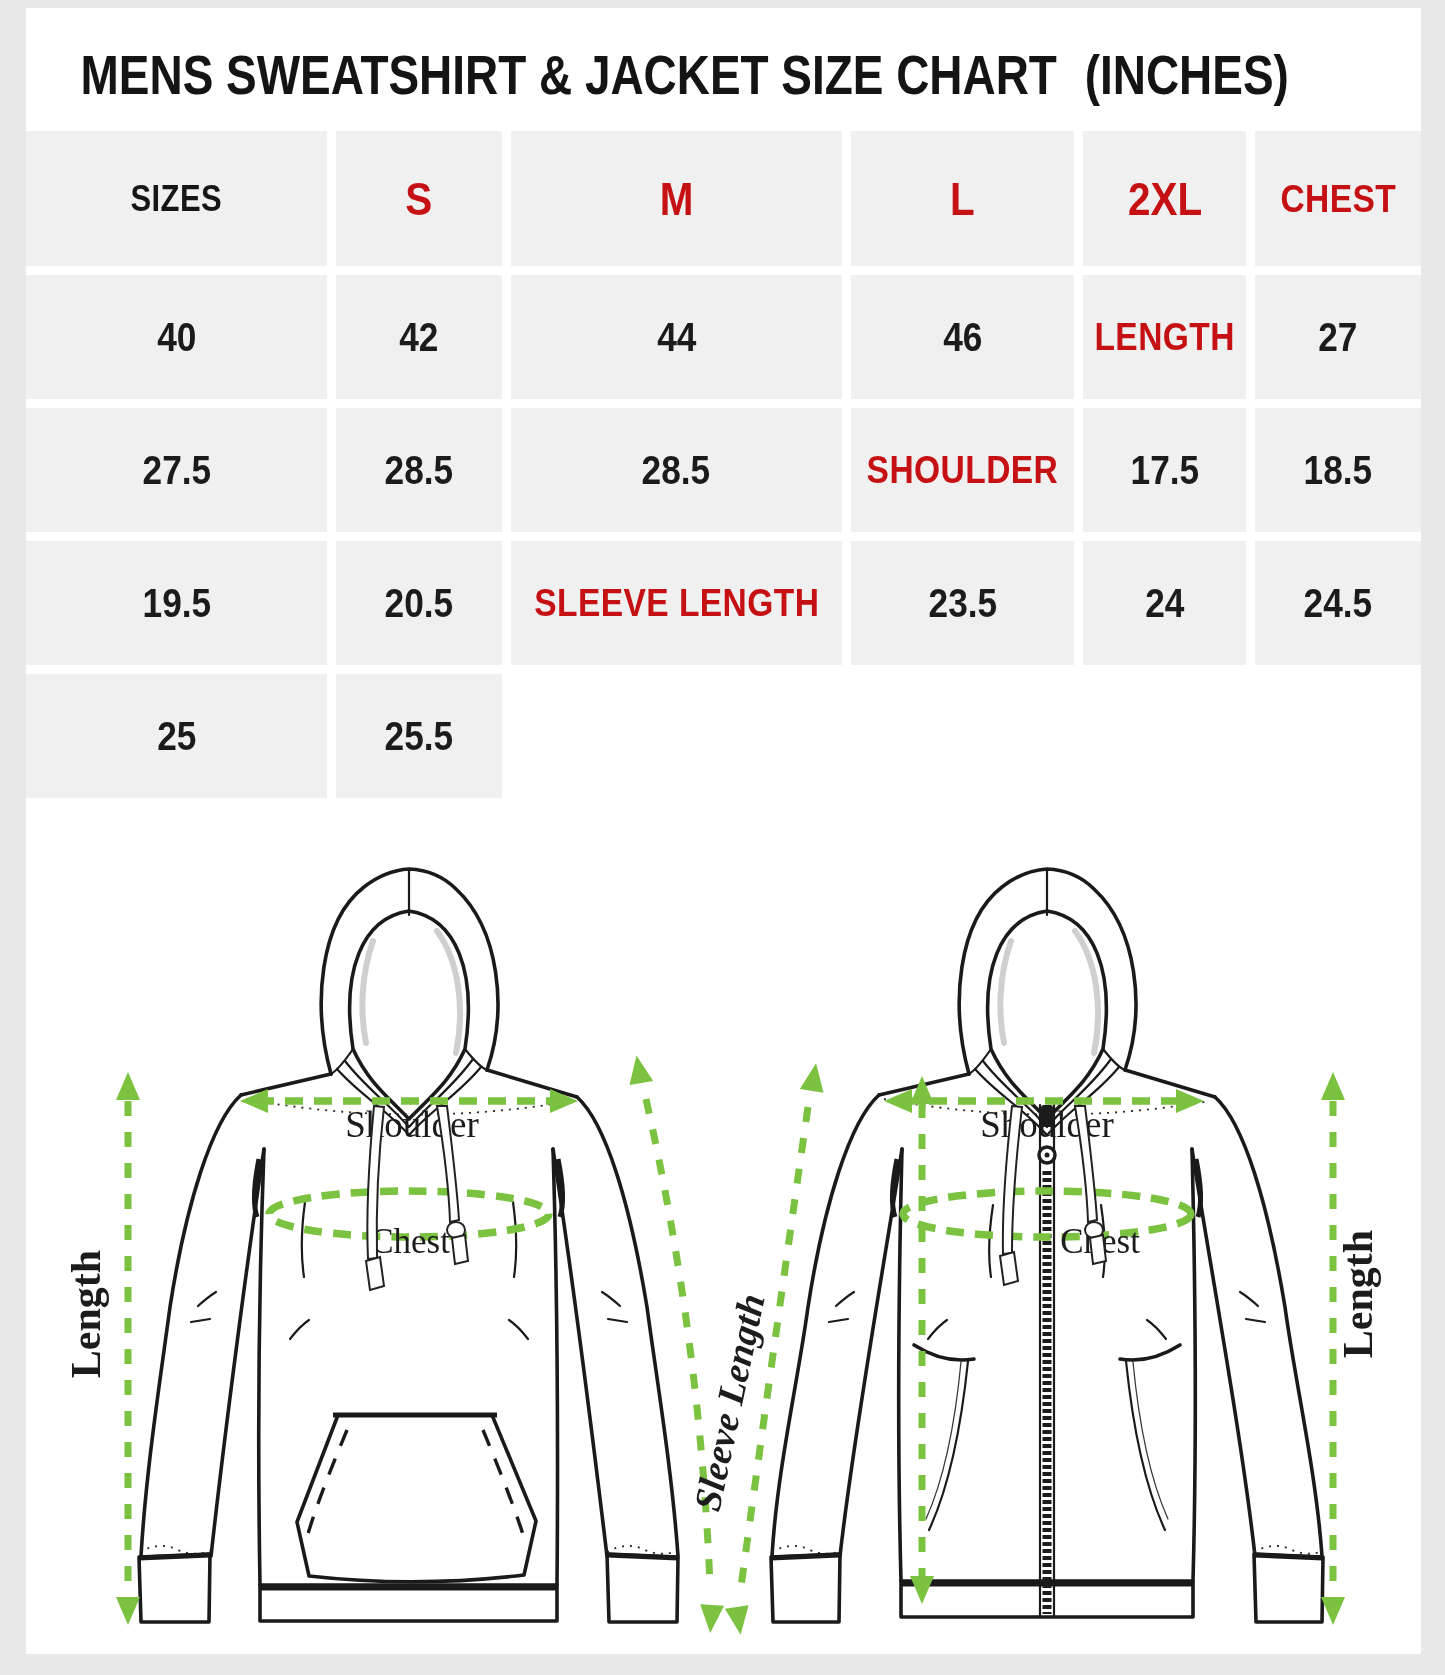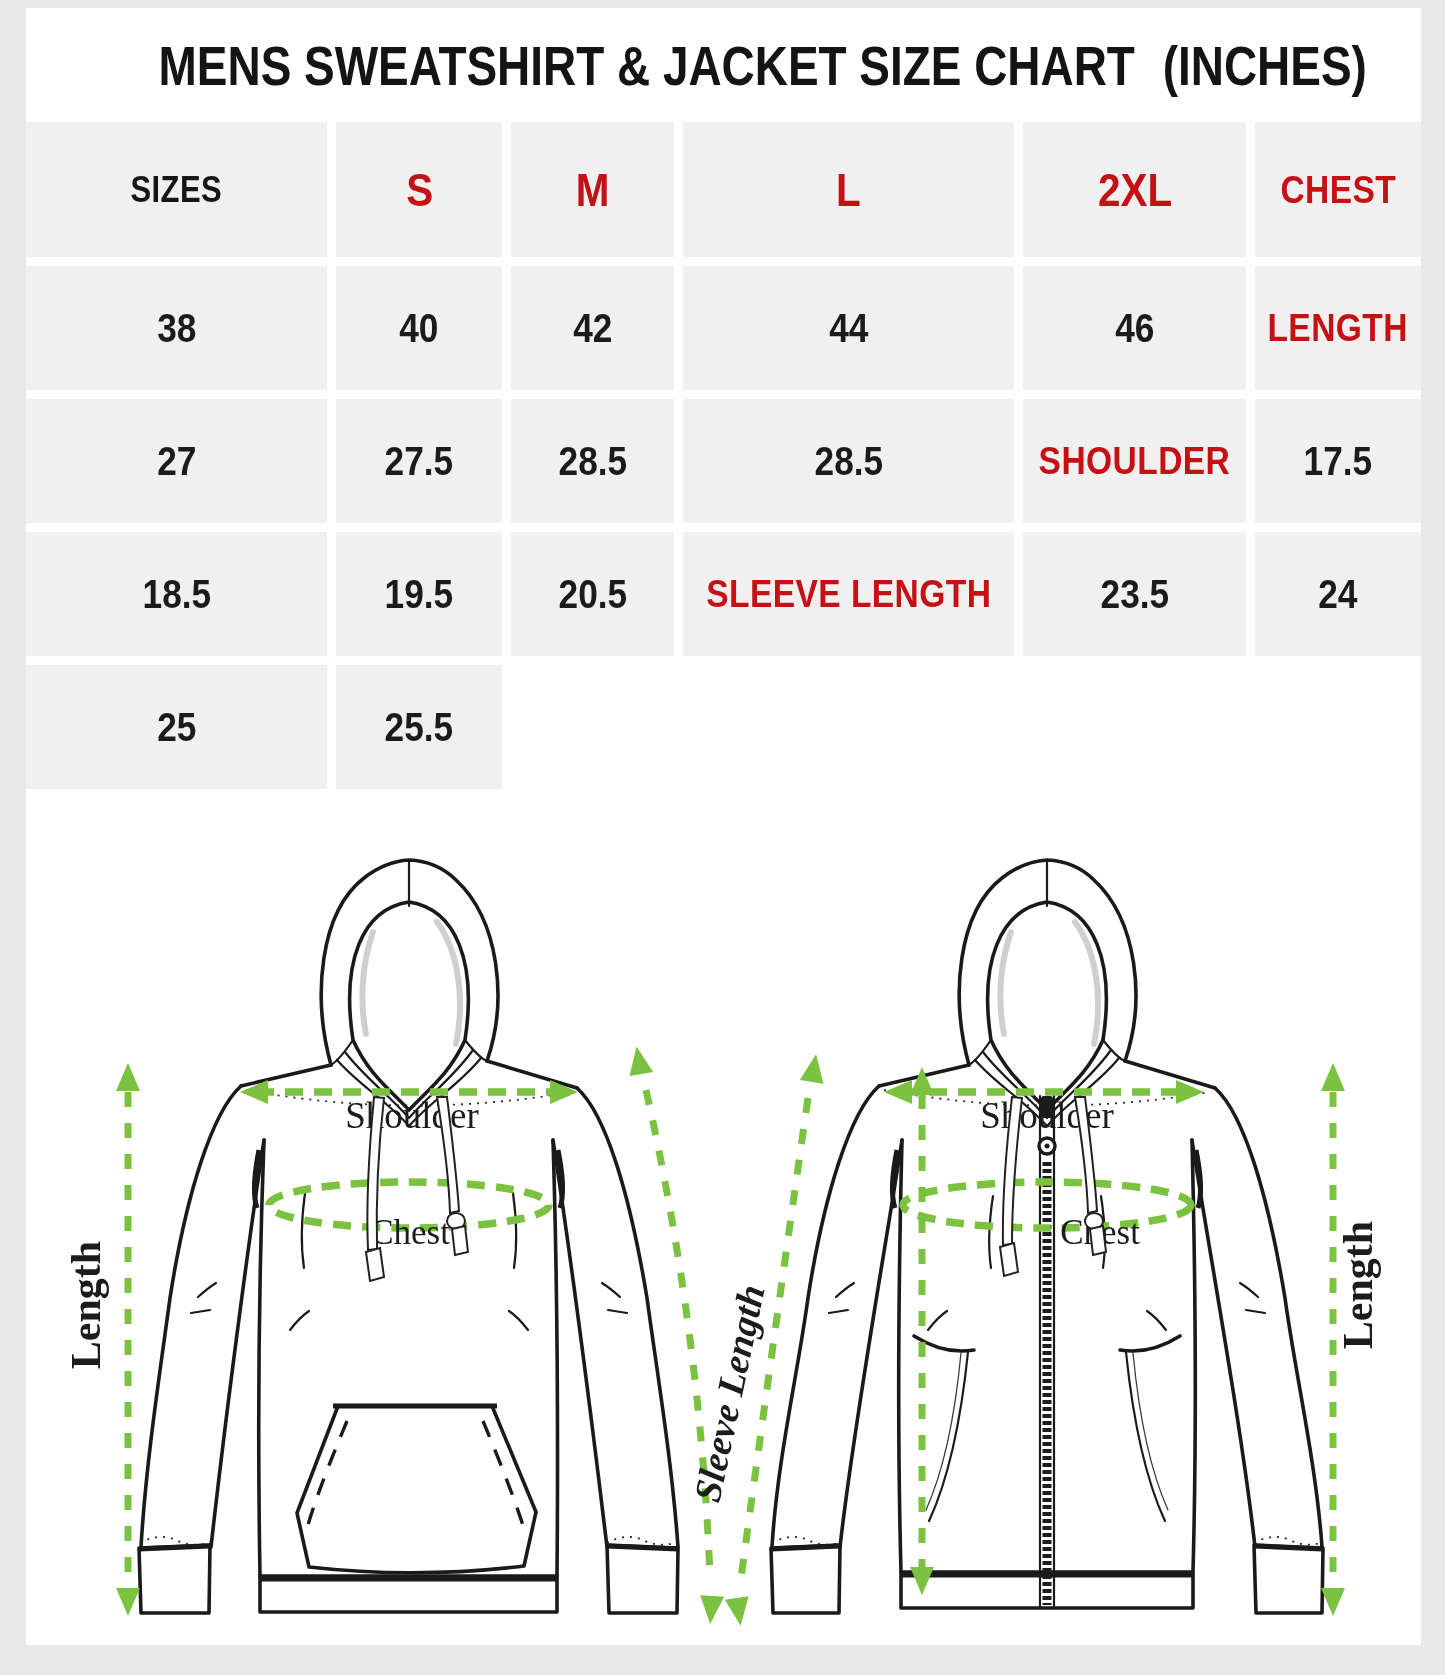--- a/index.html
+++ b/index.html
@@ -7,7 +7,7 @@
   .page{position:relative;width:1445px;height:1675px;background:var(--frame,#E8E8E8);overflow:hidden;}
   .content{position:absolute;left:26px;top:8px;width:1395px;height:1637px;background:#fff;}
   
-  .title-row{height:114px;display:flex;align-items:center;justify-content:flex-start;background:#fff;}
+  .title-row{height:114px;display:flex;align-items:center;justify-content:flex-end;background:#fff;margin-top:9px;}
   .title-row .cond{display:inline-block;transform:scaleX(.82);white-space:nowrap;
     font-size:56px;font-weight:700;color:#141414;letter-spacing:0;}
   .title-unit{margin-left:34px;}

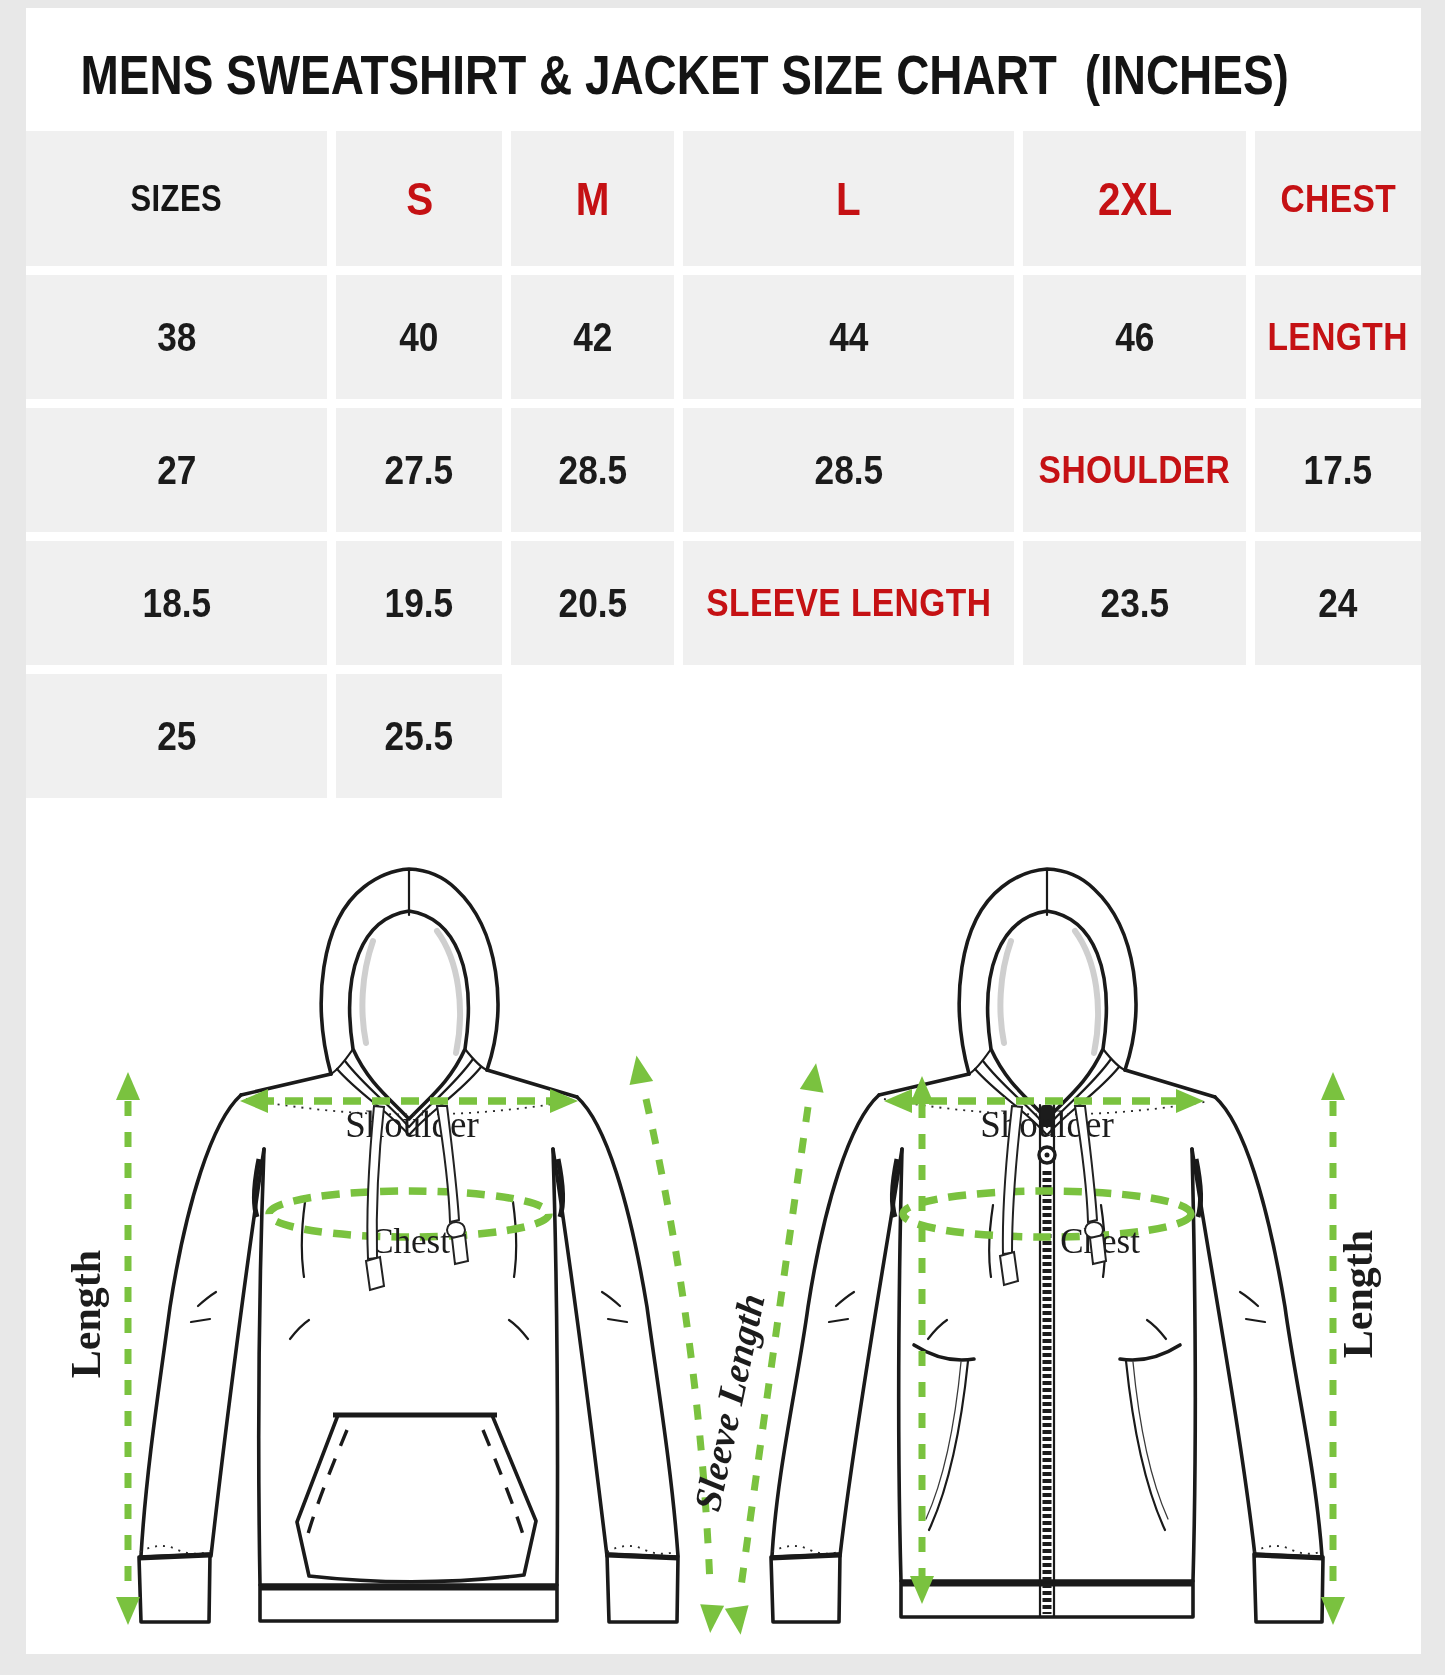--- a/index.html
+++ b/index.html
@@ -75,9 +75,6 @@
           <span class="cond row-label">CHEST</span>
         </div>
       <div class="cell">
-          <span class="cond val">38</span>
-        </div>
-      <div class="cell">
           <span class="cond val">40</span>
         </div>
       <div class="cell">

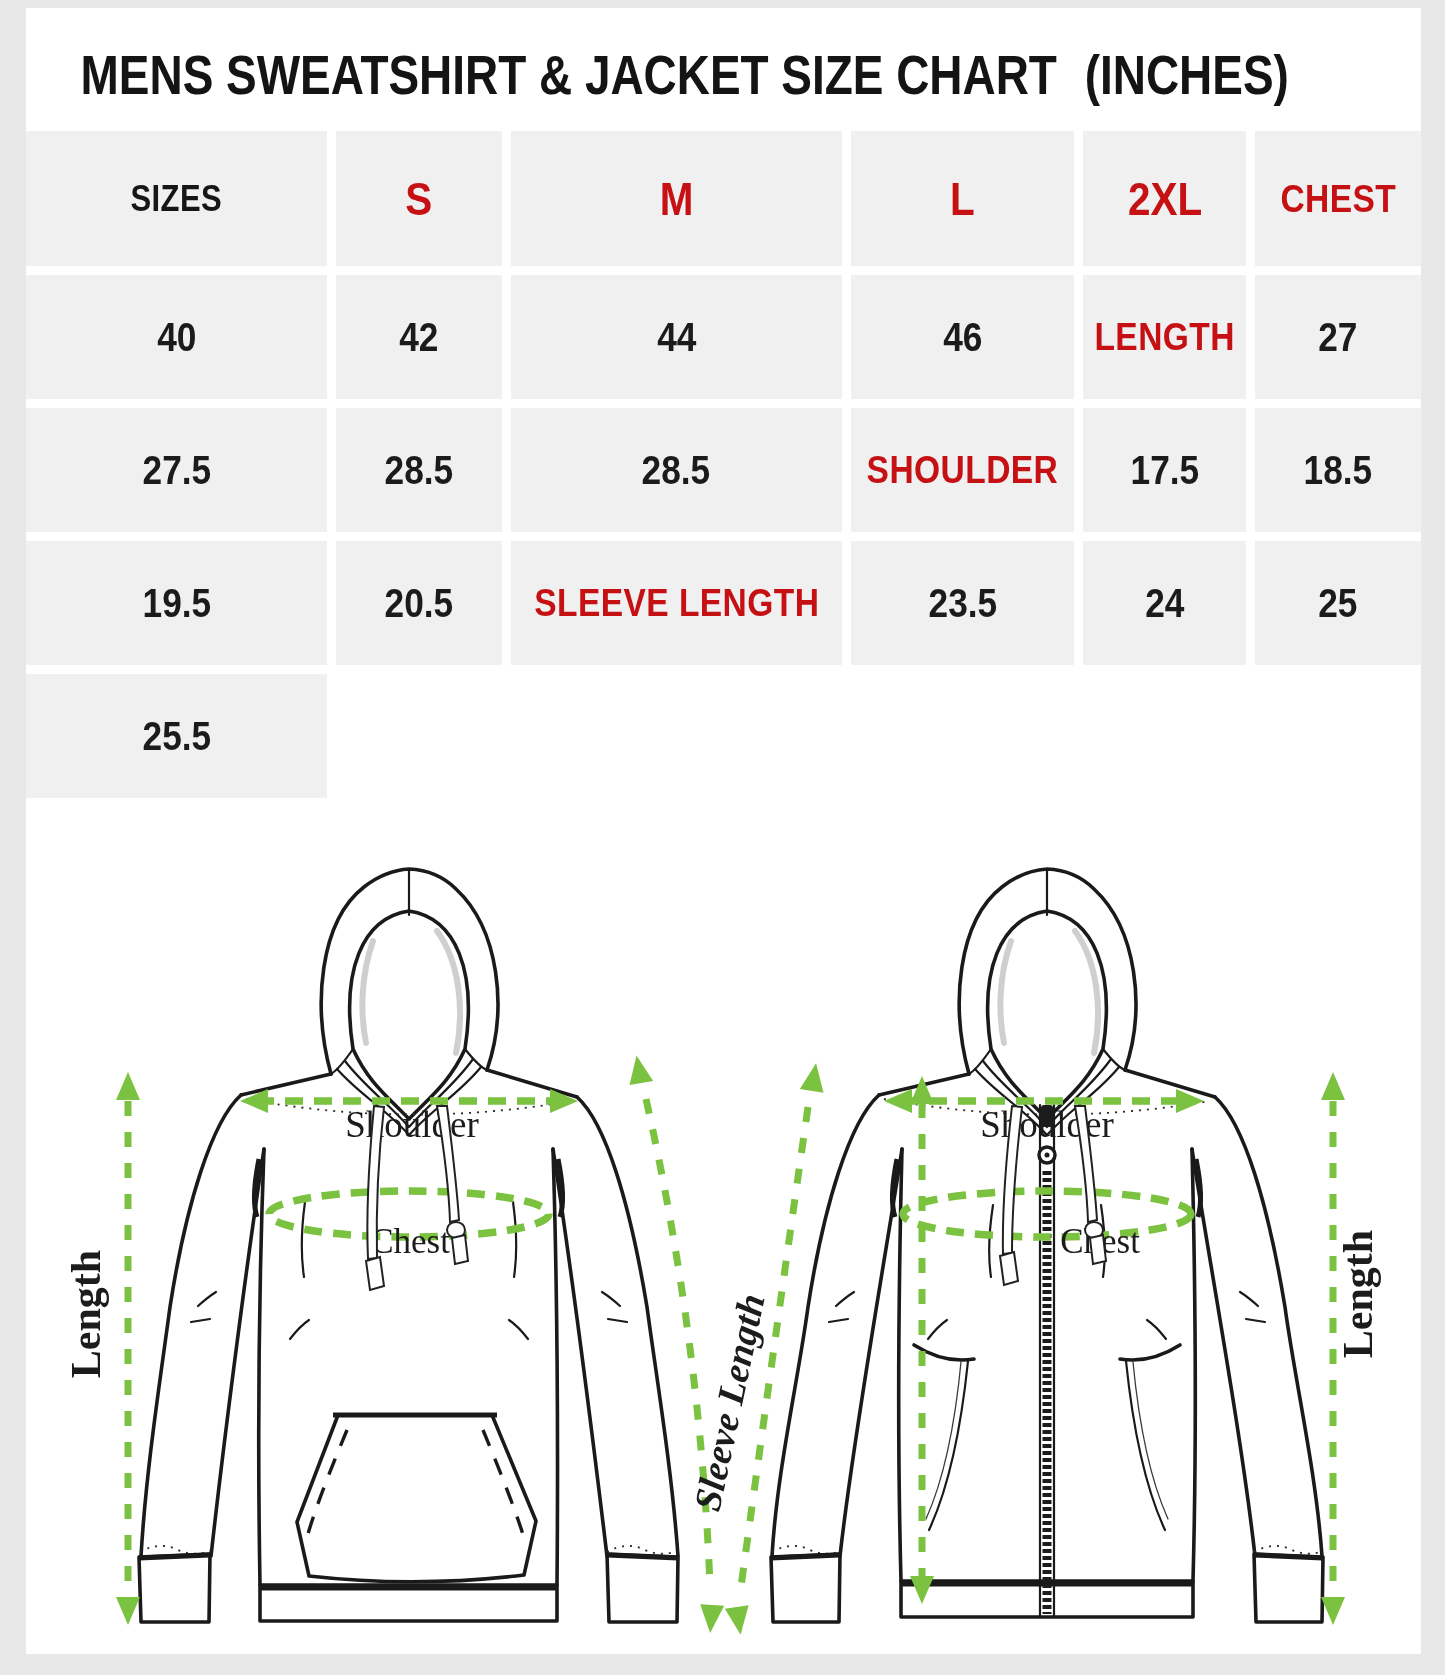--- a/index.html
+++ b/index.html
@@ -129,6 +129,9 @@
           <span class="cond val">24</span>
         </div>
       <div class="cell">
+          <span class="cond val">24.5</span>
+        </div>
+      <div class="cell">
           <span class="cond val">25</span>
         </div>
       <div class="cell">

